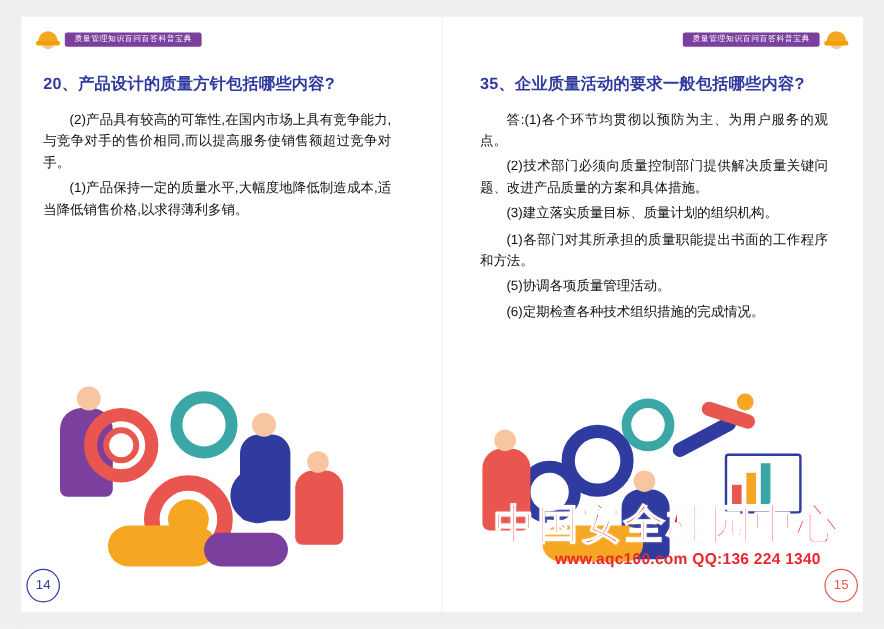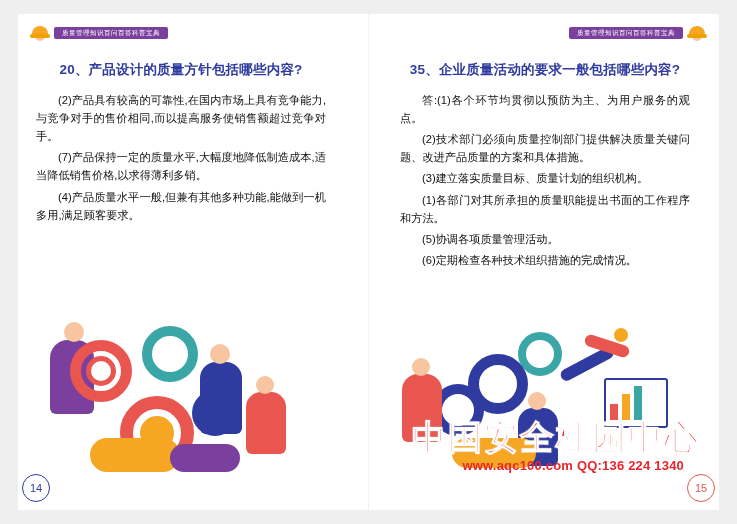--- a/index.html
+++ b/index.html
@@ -114,7 +114,6 @@
     line-height: 1.55;
     margin: 0 0 10px 0;
     letter-spacing: .2px;
-    text-align: center;
   }
 
   .para {

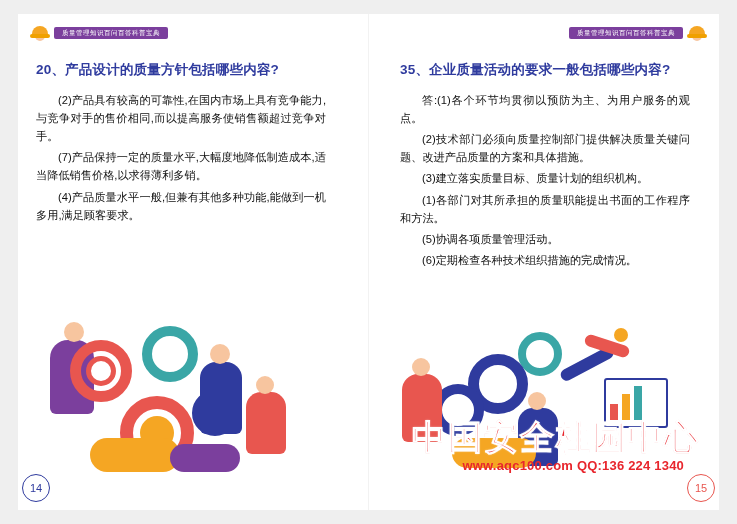--- a/index.html
+++ b/index.html
@@ -266,7 +266,7 @@
   <div class="col col-left">
     <h2 class="q-title">20、产品设计的质量方针包括哪些内容?</h2>
     <p class="para">(2)产品具有较高的可靠性,在国内市场上具有竞争能力,与竞争对手的售价相同,而以提高服务使销售额超过竞争对手。</p>
-    <p class="para">(7)产品保持一定的质量水平,大幅度地降低制造成本,适当降低销售价格,以求得薄利多销。</p>
+    <p class="para">(1)产品保持一定的质量水平,大幅度地降低制造成本,适当降低销售价格,以求得薄利多销。</p>
     <p class="para">(4)产品质量水平一般,但兼有其他多种功能,能做到一机多用,满足顾客要求。</p>
   </div>
 

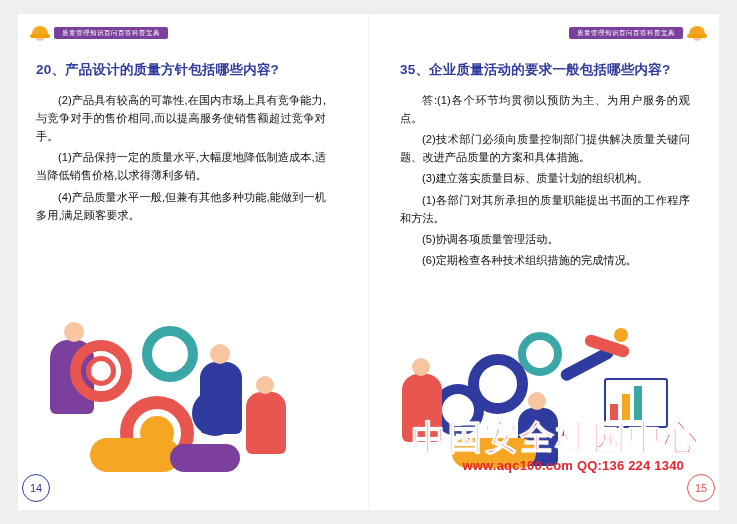--- a/index.html
+++ b/index.html
@@ -267,7 +267,6 @@
     <h2 class="q-title">20、产品设计的质量方针包括哪些内容?</h2>
     <p class="para">(2)产品具有较高的可靠性,在国内市场上具有竞争能力,与竞争对手的售价相同,而以提高服务使销售额超过竞争对手。</p>
     <p class="para">(1)产品保持一定的质量水平,大幅度地降低制造成本,适当降低销售价格,以求得薄利多销。</p>
-    <p class="para">(4)产品质量水平一般,但兼有其他多种功能,能做到一机多用,满足顾客要求。</p>
   </div>
 
   <div class="col col-right">

